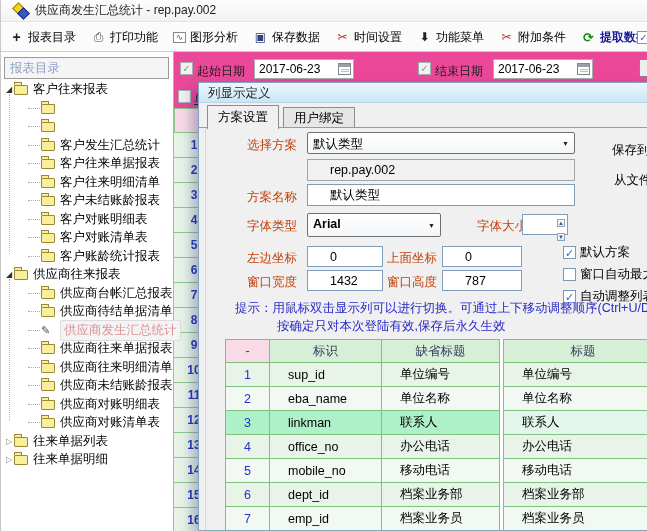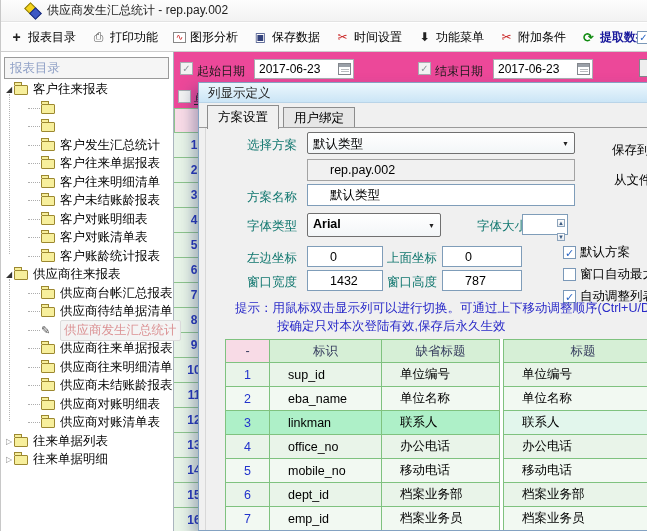--- a/index.html
+++ b/index.html
@@ -10,7 +10,7 @@
 
   
   .titlebar{position:absolute;left:0;top:0;width:647px;height:22px;background:linear-gradient(#fdfdfd,#f2f2f2);
-            border-bottom:1px solid #e3e3e3;display:flex;align-items:center;padding-left:24px;}
+            border-bottom:1px solid #e3e3e3;display:flex;align-items:center;padding-left:12px;}
   .appicon{position:relative;width:16px;height:15px;margin-right:6px;}
   .appicon .d1{position:absolute;left:1px;top:1px;width:7px;height:7px;background:#f4d31d;border:1px solid #8a7a10;transform:rotate(45deg);}
   .appicon .d2{position:absolute;left:6px;top:6px;width:7px;height:7px;background:#3c57c4;border:1px solid #1c2c78;transform:rotate(45deg);}

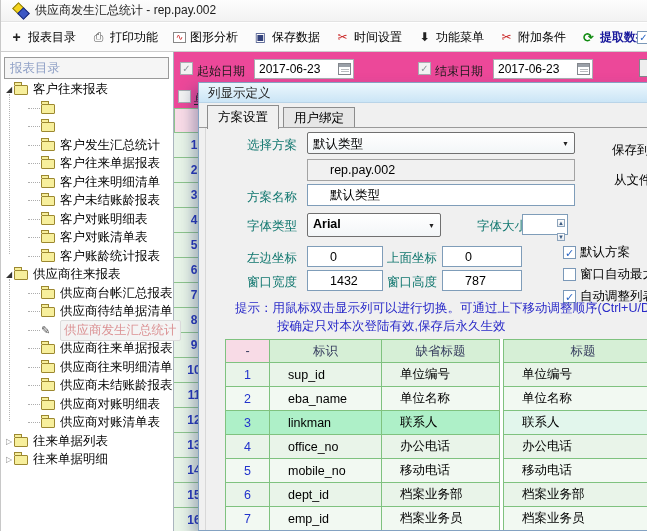--- a/index.html
+++ b/index.html
@@ -76,7 +76,7 @@
   .tab.active{top:0;height:24px;background:#f0f0f0;z-index:2;line-height:23px;}
   .dbody{position:absolute;left:0;top:44px;width:100%;height:405px;background:#f0f0f0;border-top:1px solid #9a9a9a;}
   .dbody::before{content:"";position:absolute;left:6px;top:0;bottom:0;border-left:1px solid #d8d8d8;}
-  .dlabel{position:absolute;font-size:12.5px;color:#0f766e;white-space:nowrap;}
+  .dlabel{position:absolute;font-size:12.5px;color:#c2410c;white-space:nowrap;}
   .combo{position:absolute;background:linear-gradient(#fff,#f3f6f8);border:1px solid #707070;border-radius:2px;
          font-size:12.5px;padding:3px 18px 0 5px;cursor:default;}
   .combo::after{content:"▼";position:absolute;right:5px;top:50%;transform:translateY(-50%);font-size:7px;color:#222;}

